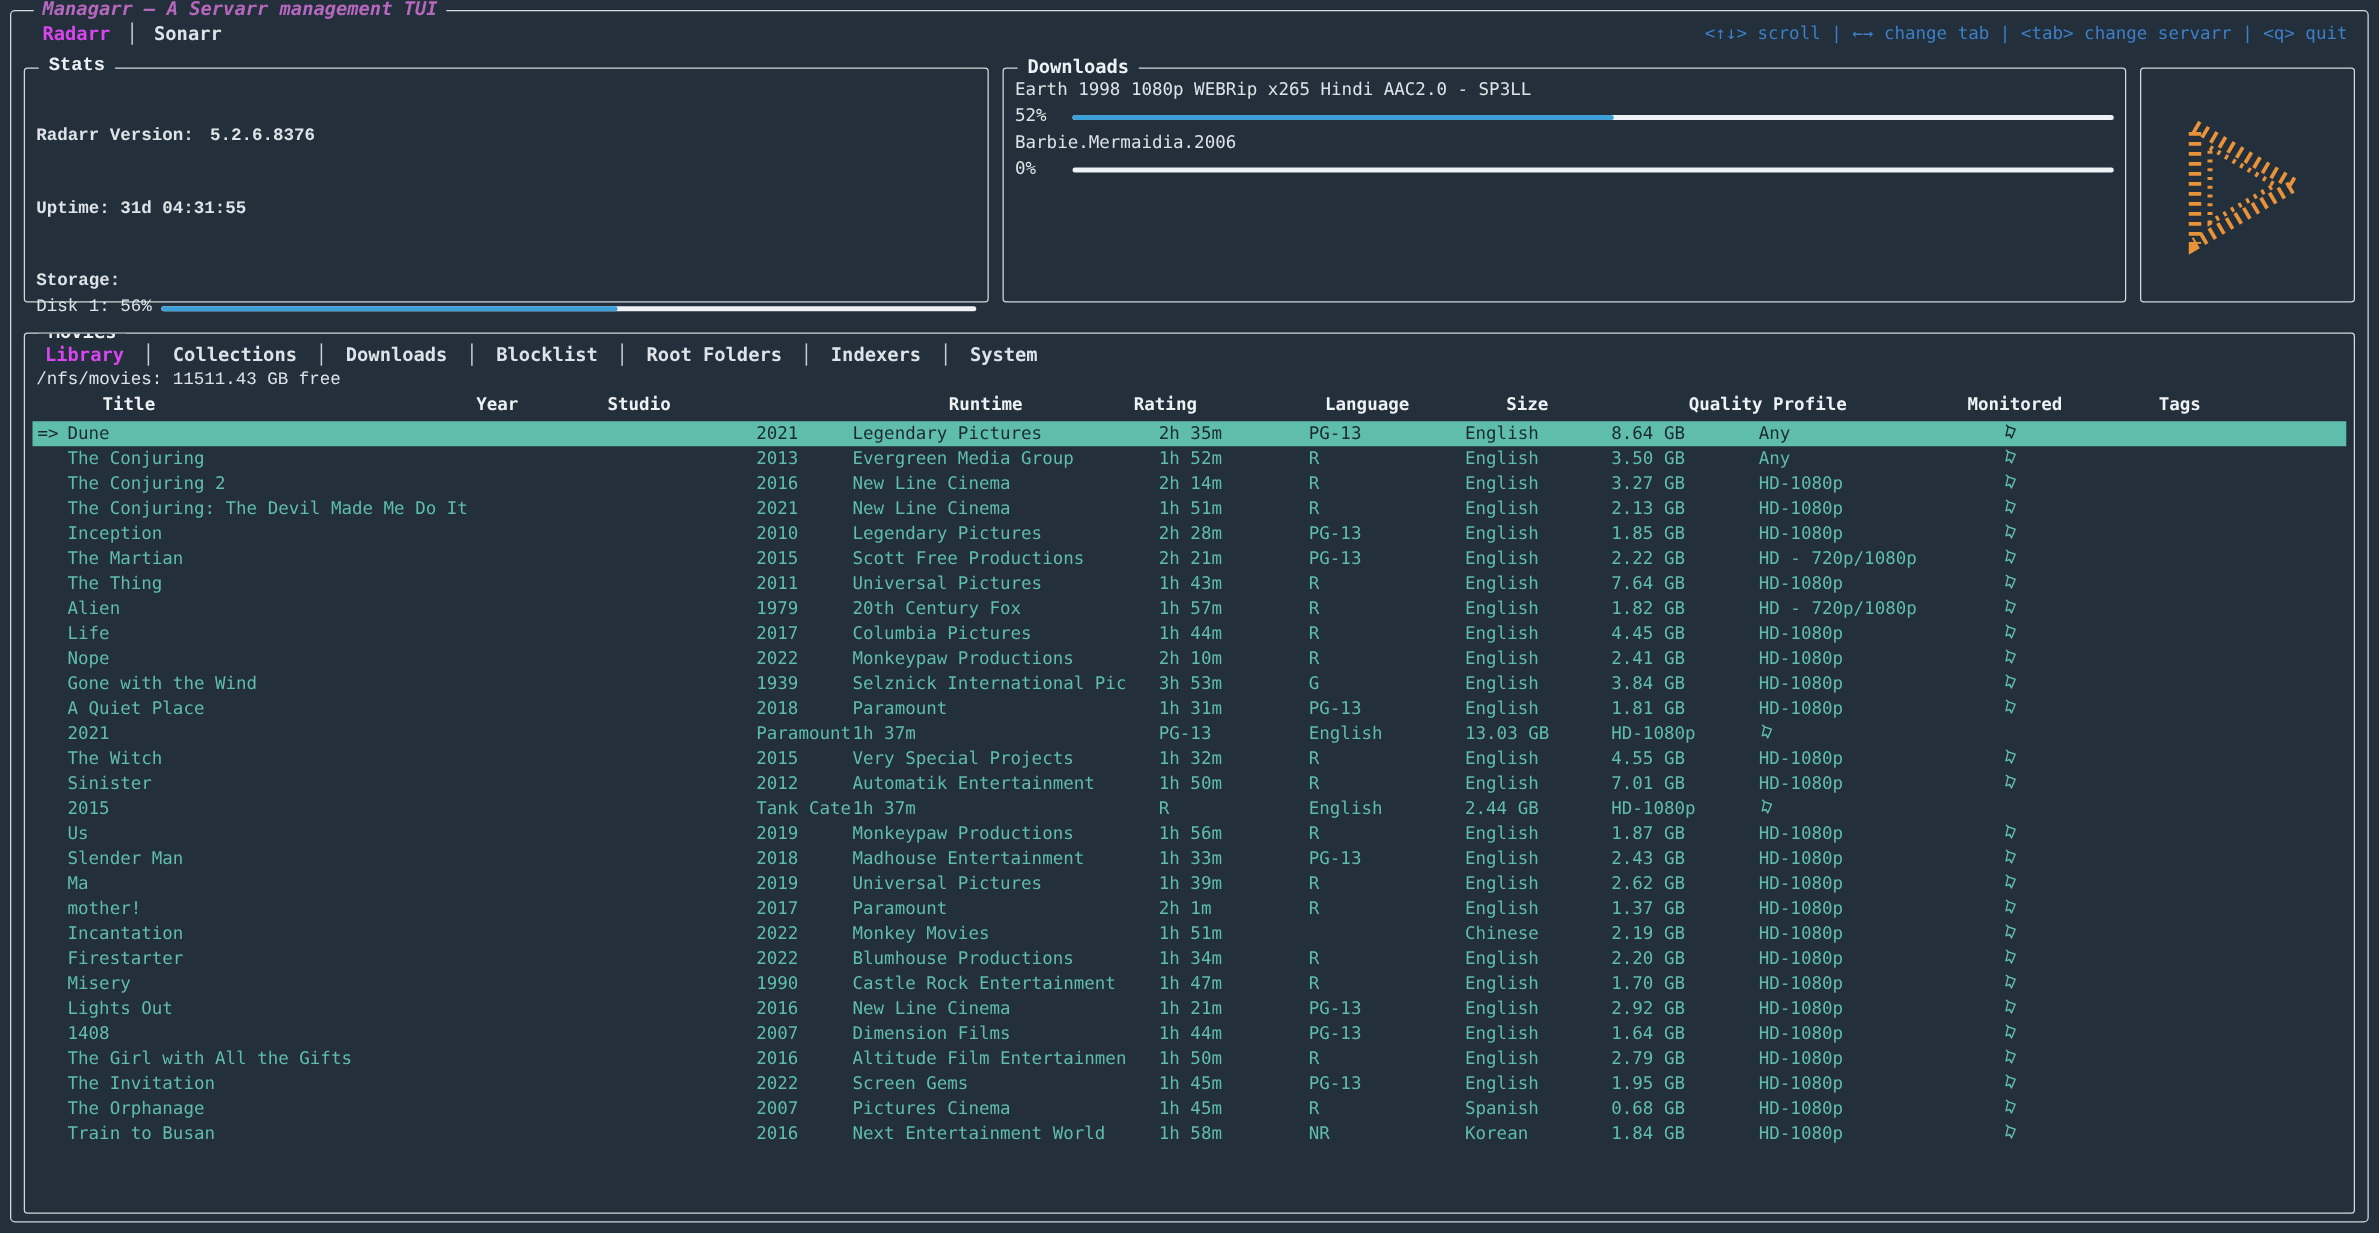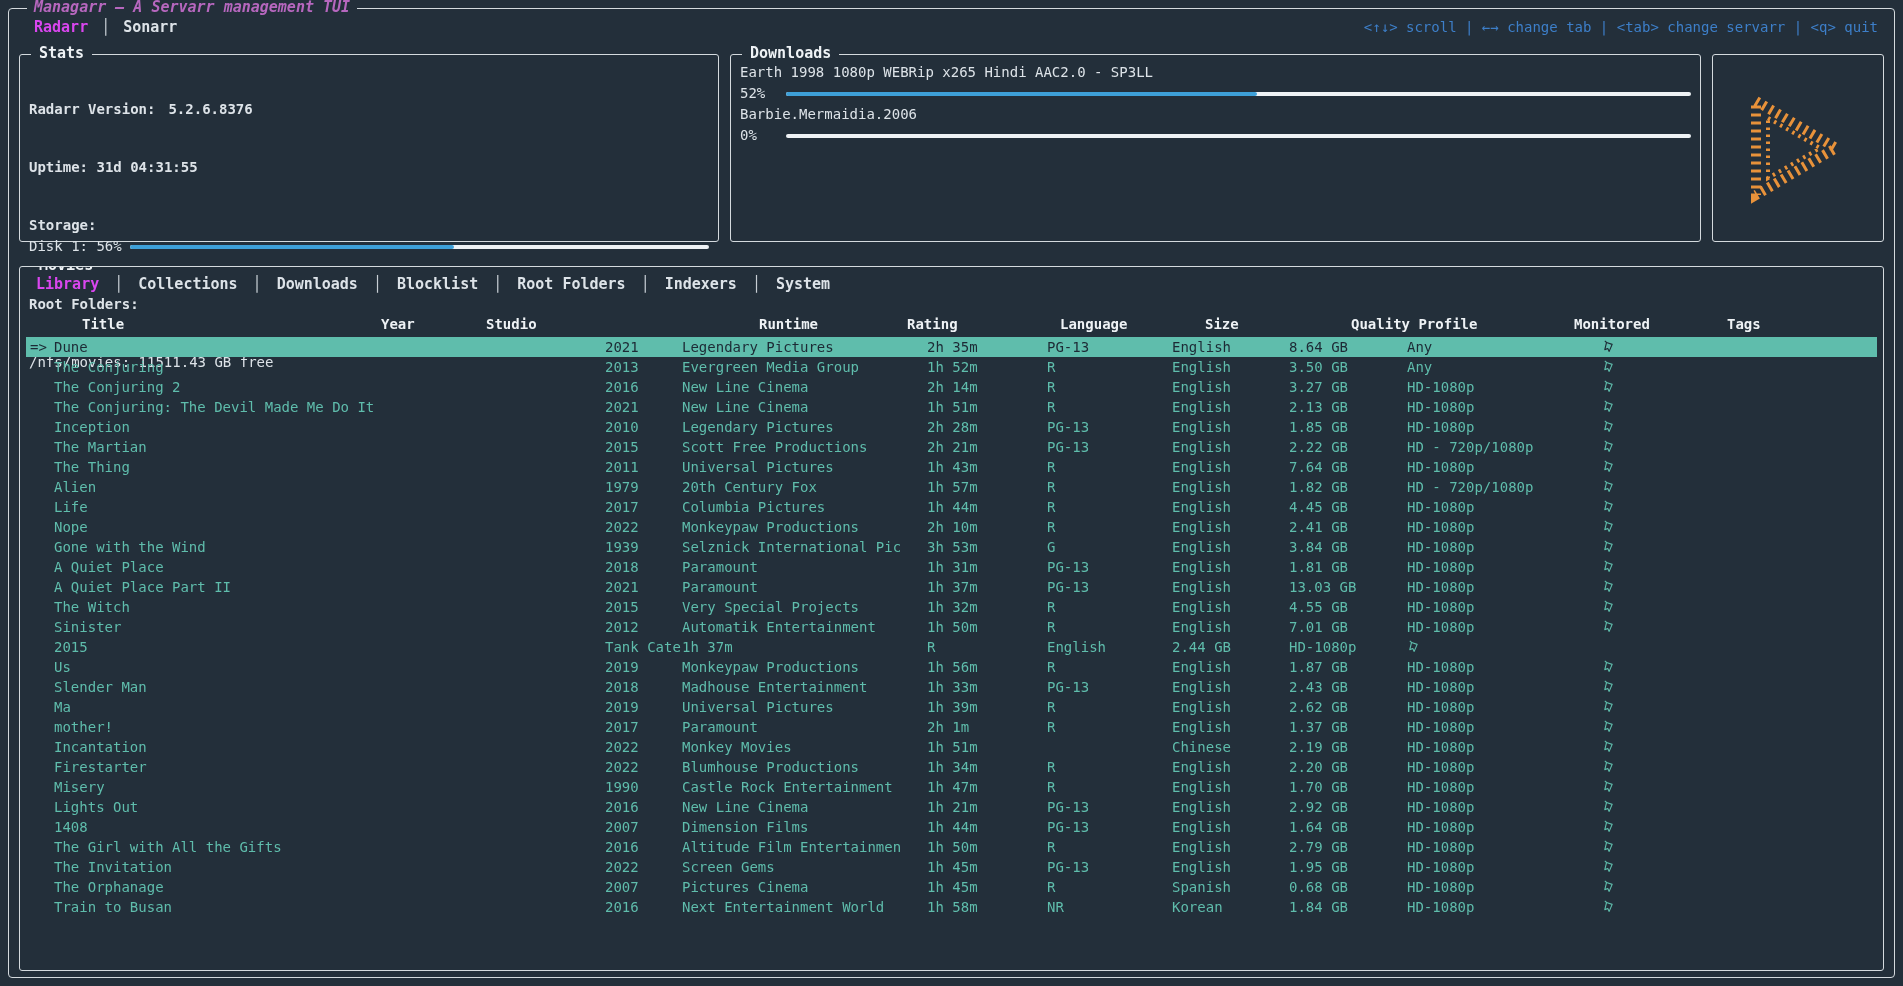--- a/index.html
+++ b/index.html
@@ -42,7 +42,7 @@
     background:#232f3a; padding:0 8px;
     font-weight:bold; font-size:15px; color:#eef2f5; white-space:pre;
   }
-  .stats-panel { width:700px; }
+  .stats-panel { width:772px;font-family:Liberation Mono, monospace; }
   .downloads-panel { flex:1; }
   .logo-panel { width:172px; display:flex; align-items:center; justify-content:center; }
 

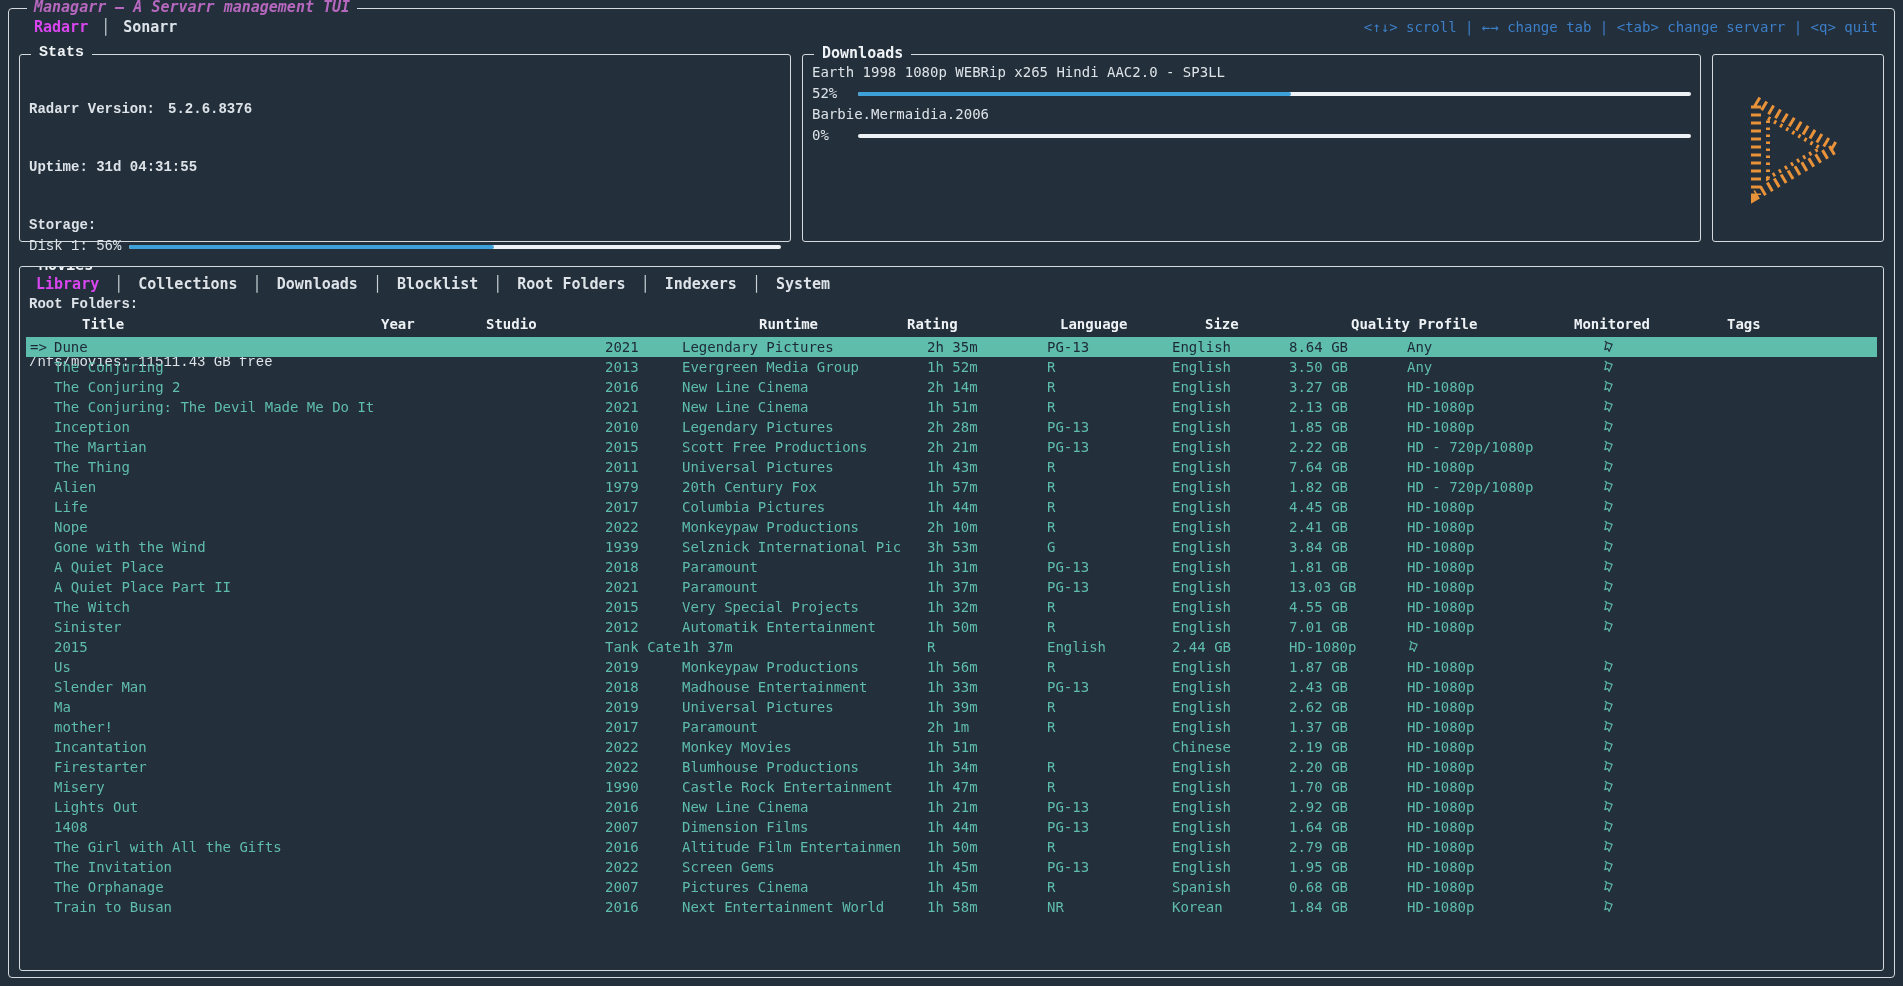--- a/index.html
+++ b/index.html
@@ -112,7 +112,6 @@
             <div class="bar-fill" id="disk-fill" style="width: 56%;"></div>
           </div>
       </div>
-      <div class="stat-line b">Root Folders:</div>
       <div class="stat-line">/nfs/movies: 11511.43 GB free</div>
     </div>
 

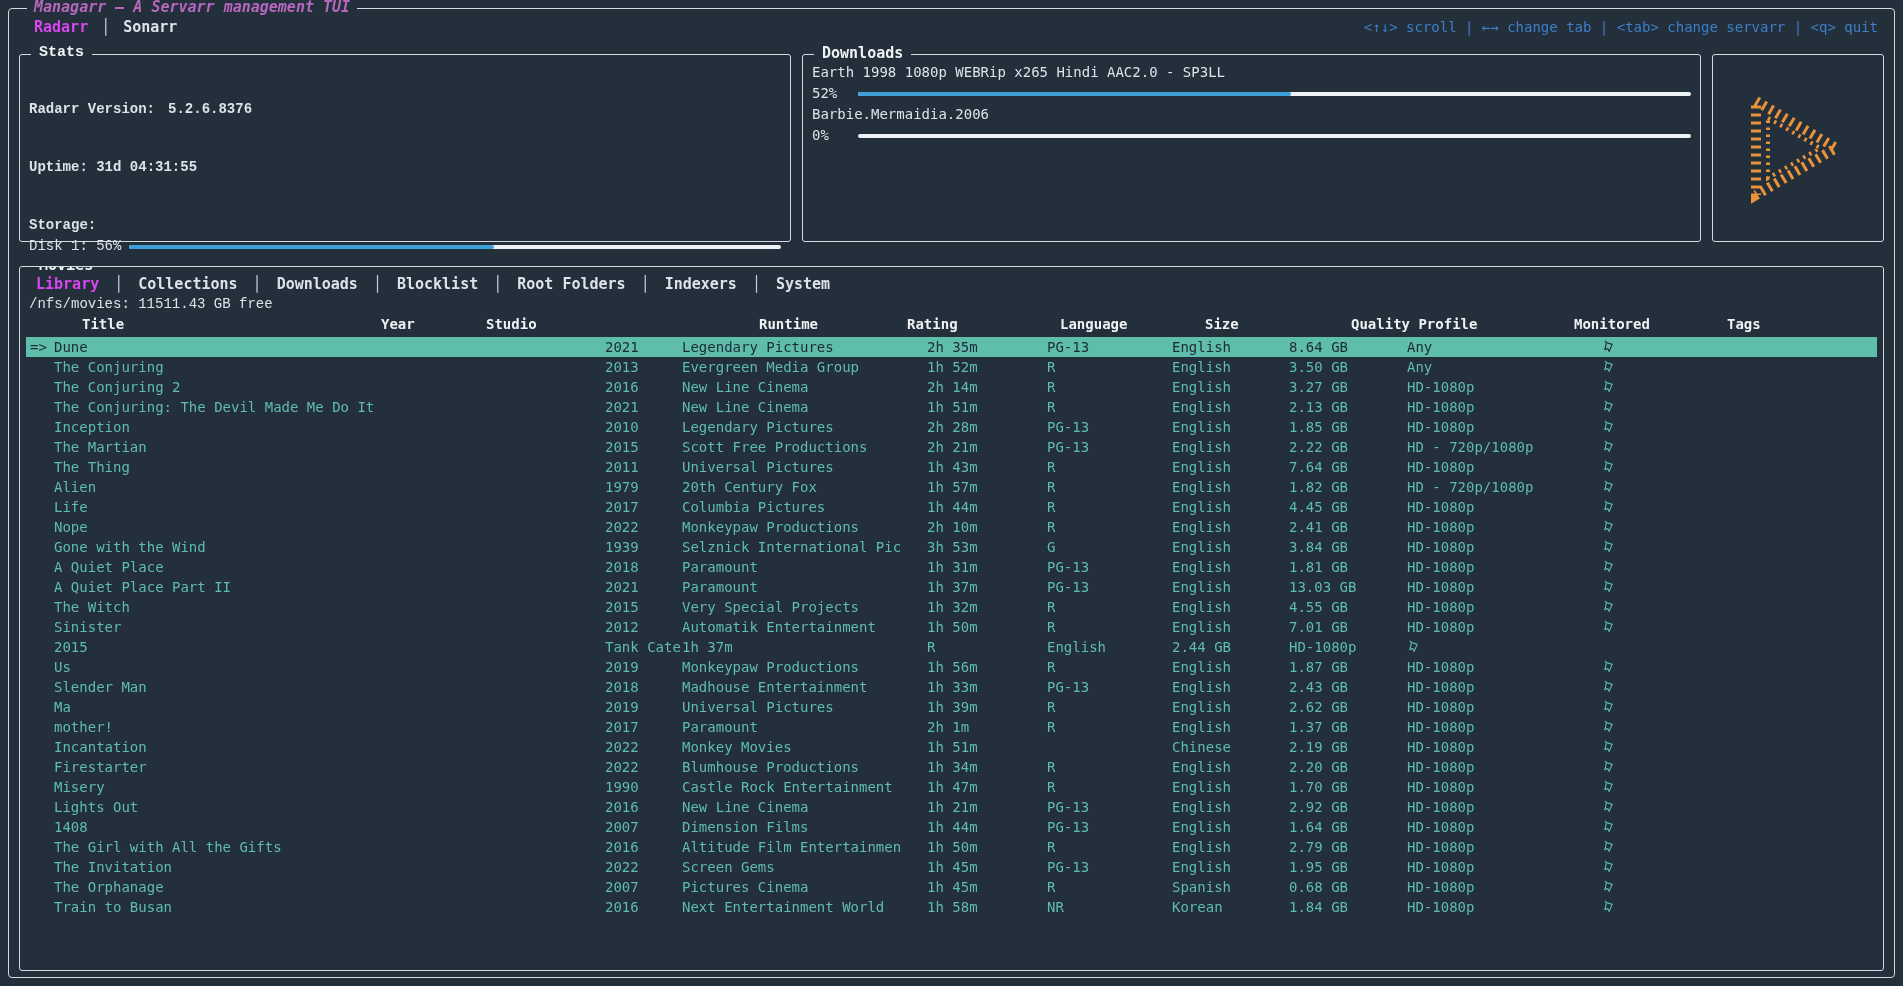--- a/index.html
+++ b/index.html
@@ -369,7 +369,6 @@
         </div>
         <div class="trow">
           <div class="cell-ind"></div>
-          <div>A Quiet Place Part II</div>
           <div>2021</div>
           <div>Paramount</div>
           <div>1h 37m</div>

